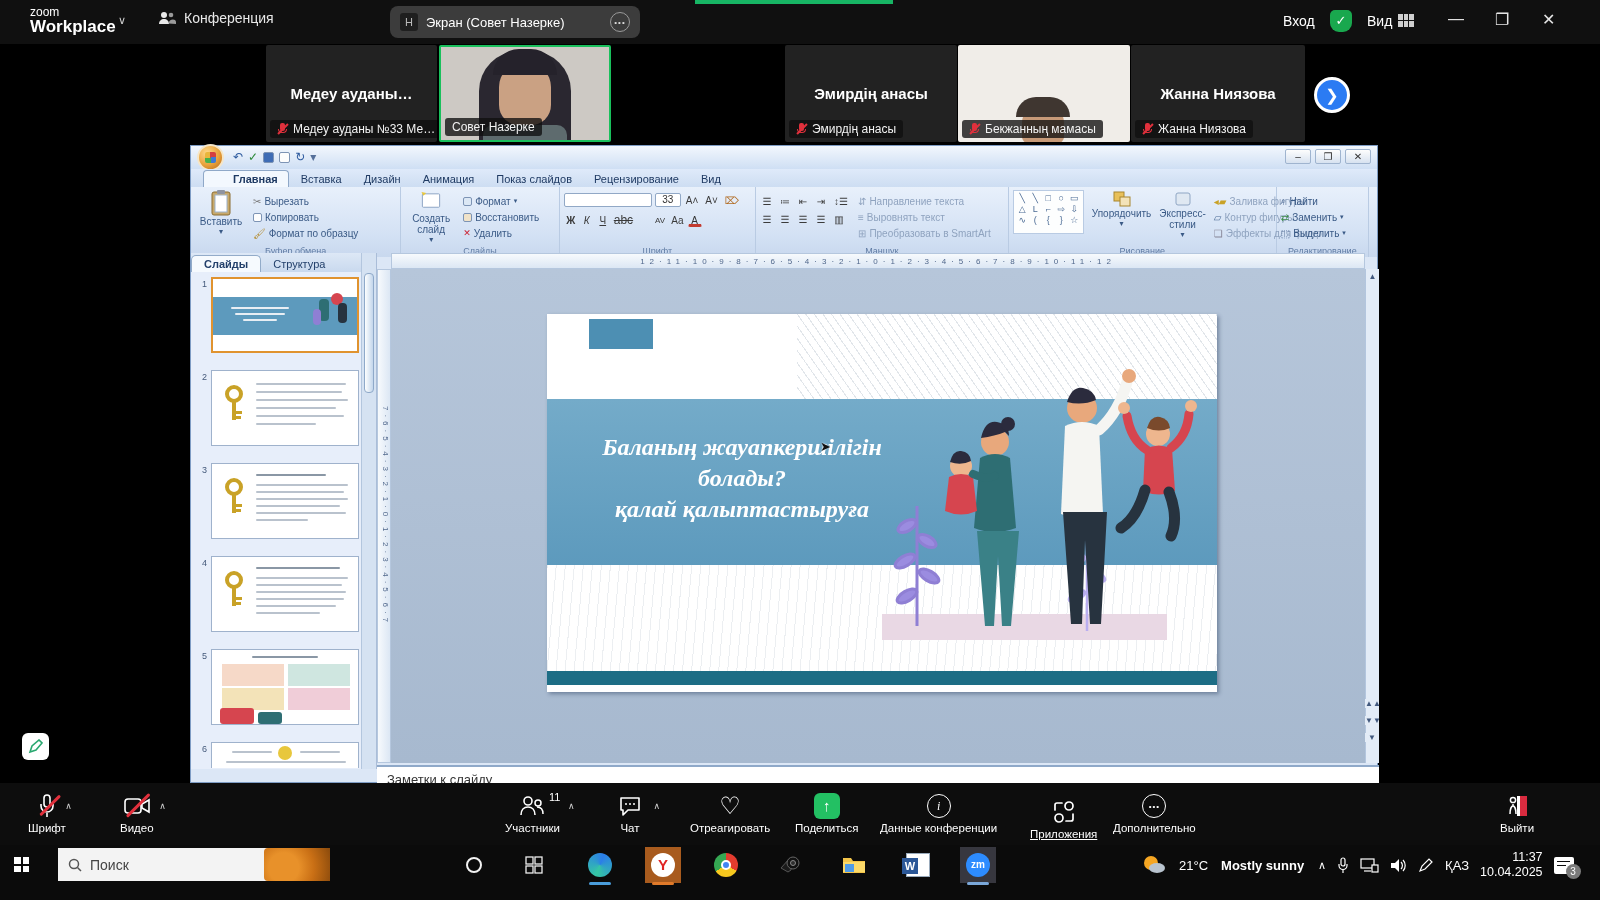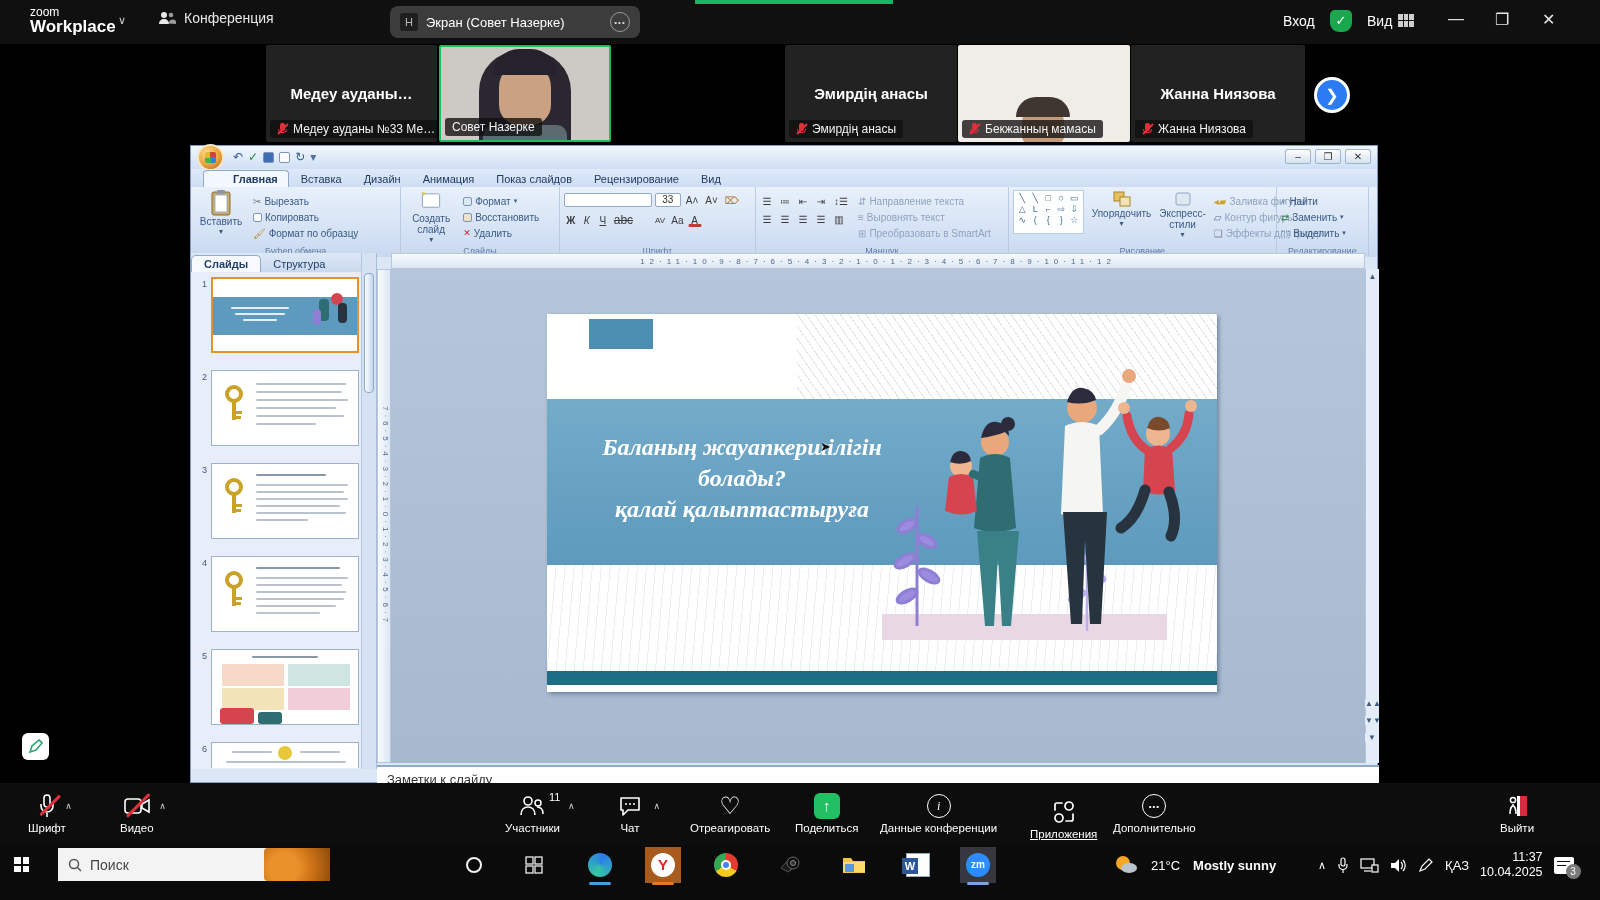--- a/index.html
+++ b/index.html
@@ -842,7 +842,7 @@
     </div>
     <div class="tb-under" style="left:967px; background:#7aa7d9;"></div>
 
-    <div class="tray" style="left:1112px;">
+    <div class="tray" style="left:1140px;">
       <svg width="26" height="22" viewBox="0 0 26 22">
           <circle cx="11" cy="9" r="7" fill="#f5a623"></circle>
           <ellipse cx="17" cy="14" rx="8" ry="5" fill="#b9c4cf"></ellipse>

